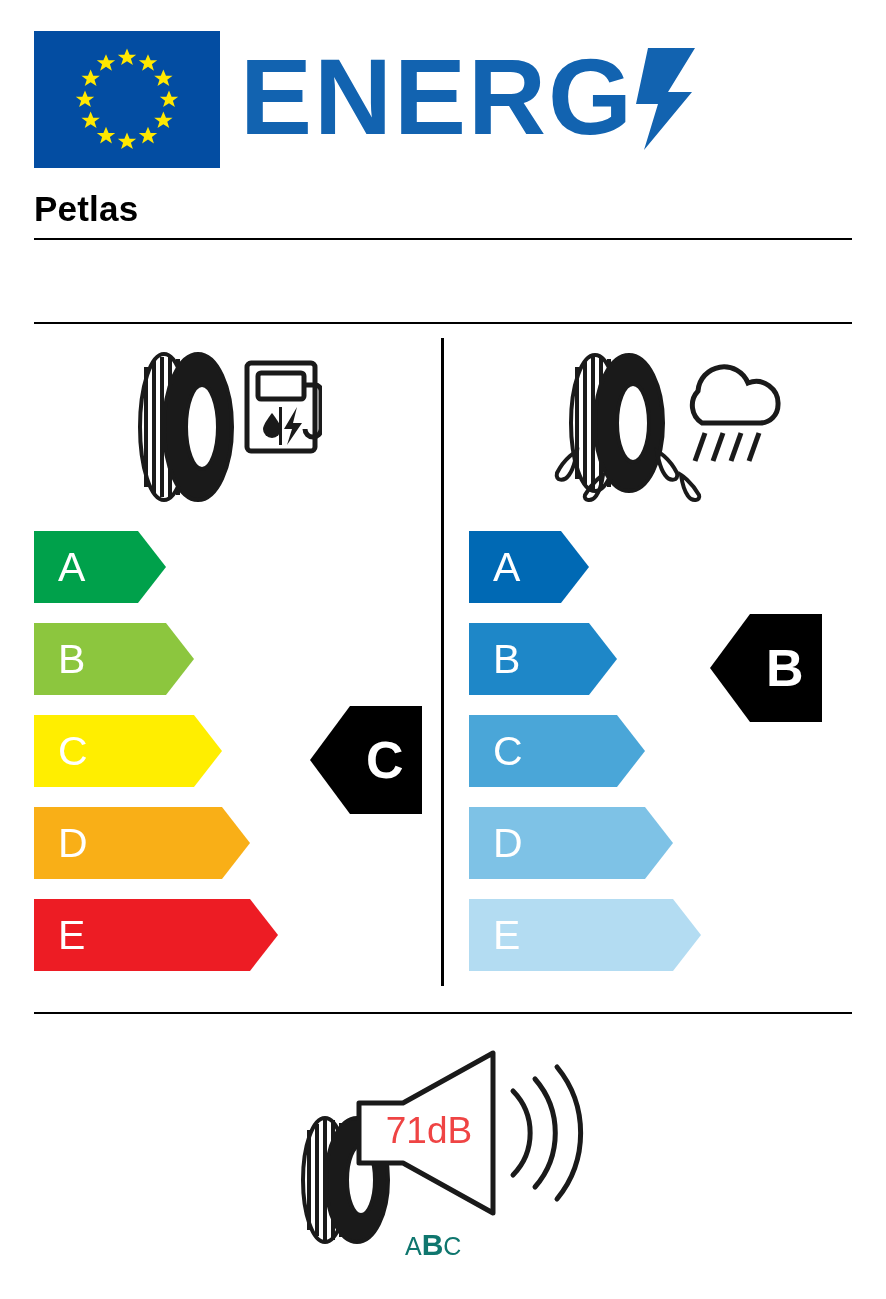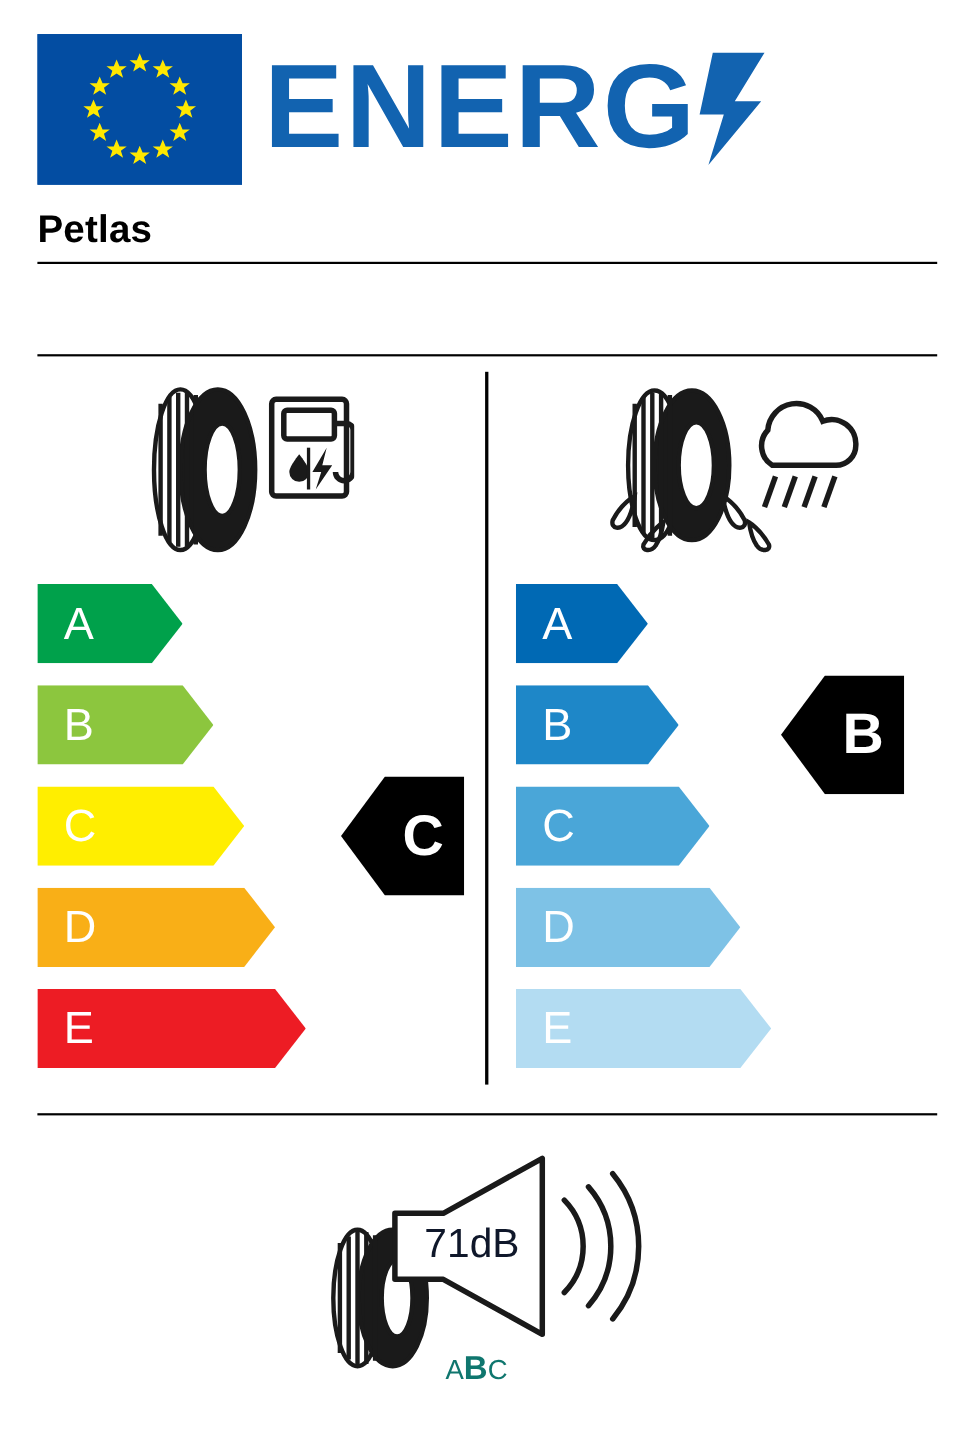--- a/index.html
+++ b/index.html
@@ -115,7 +115,7 @@
     width: 120px;
     text-align: center;
     font-size: 37px;
-    color: #0f172a;
+    color: #ef4444;
   }
   .noise-classes {
     position: absolute;

